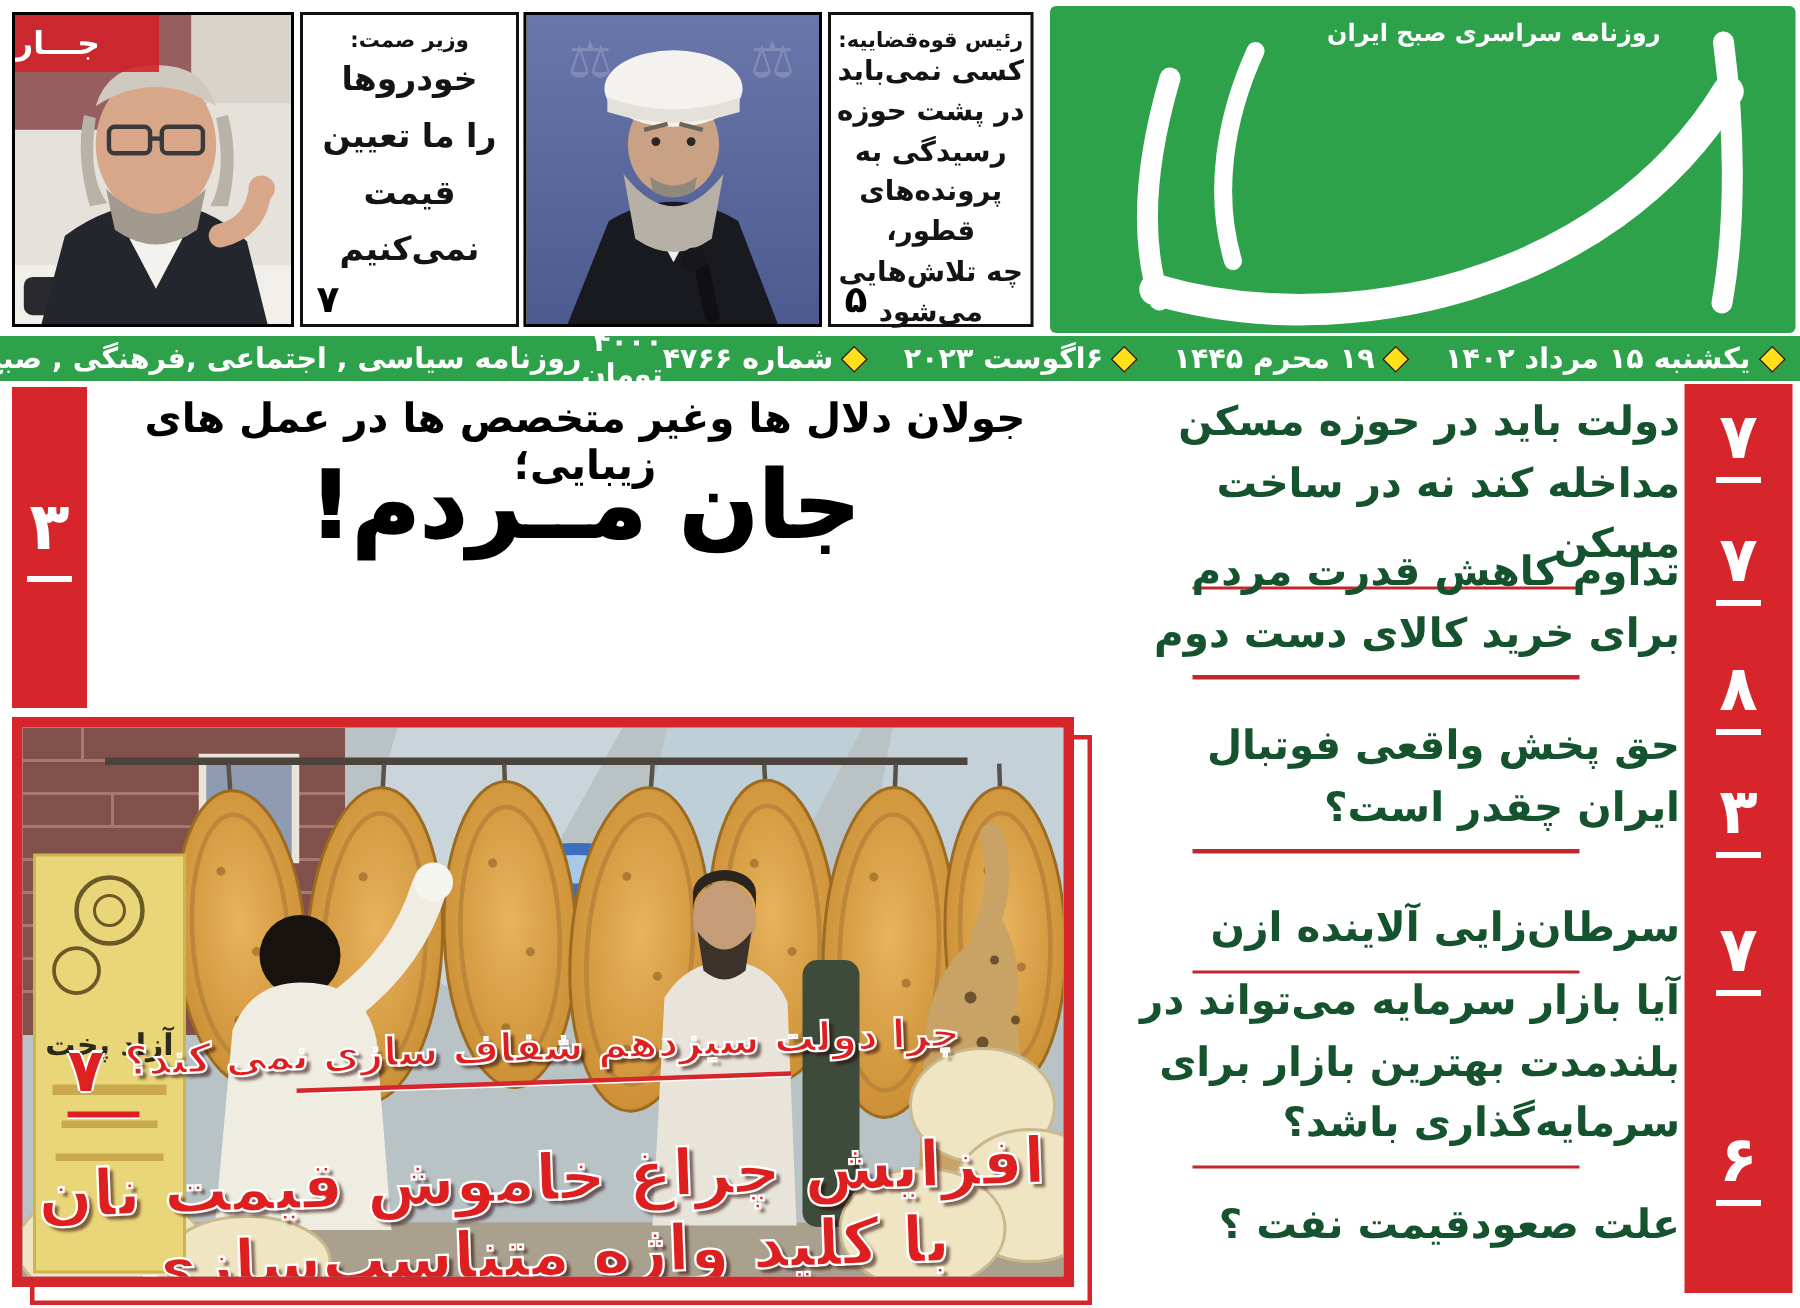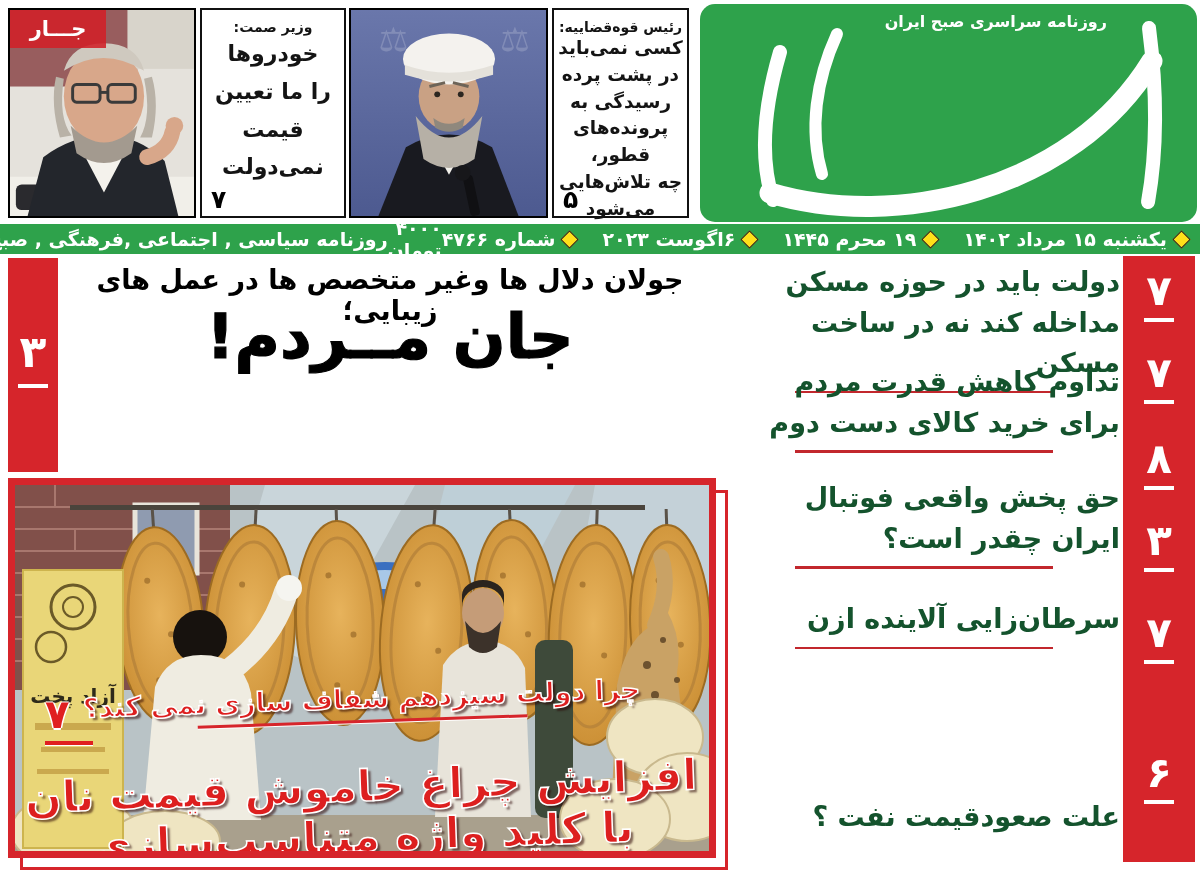--- a/index.html
+++ b/index.html
@@ -17,7 +17,7 @@
   .photo-frame{border:2px solid #000;overflow:hidden;background:#ccc;}
   .photo-frame svg{display:block;width:100%;height:100%;}
   .watermark{position:absolute;left:0;top:0;width:96px;height:38px;background:rgba(208,32,40,.88);
-    color:#fff;font-weight:bold;font-size:21px;line-height:38px;text-align:center;direction:rtl;}
+    color:#fff;font-weight:bold;font-size:21px;line-height:38px;text-align:left;direction:rtl;}
   .quote-box{border:2px solid #111;background:#fff;text-align:center;direction:rtl;color:var(--ink);}
   .qb-kicker{font-size:14px;font-weight:bold;padding-top:9px;}
   .qb-line{font-weight:bold;}

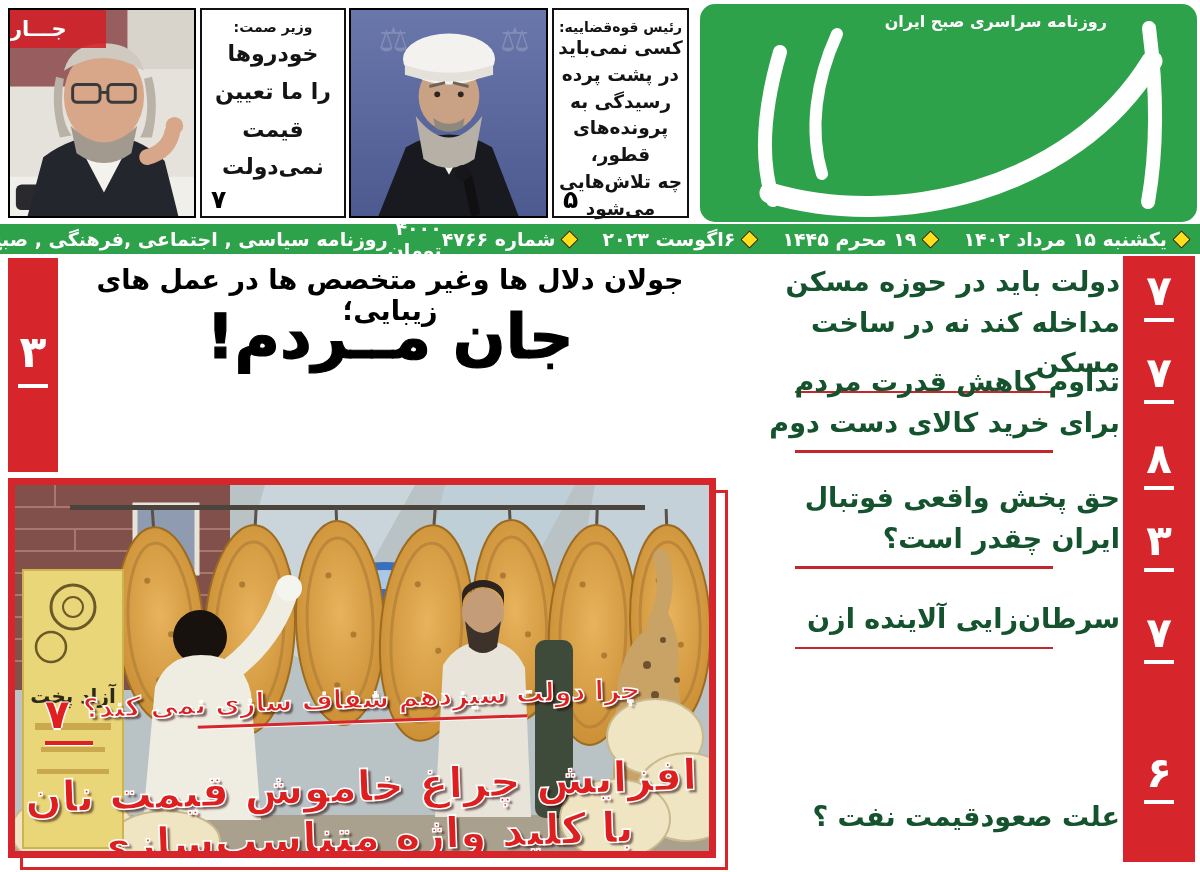--- a/index.html
+++ b/index.html
@@ -25,7 +25,7 @@
   .box2 .qb-line{font-size:18.5px;line-height:1.45;}
   .qb-num{position:absolute;left:9px;bottom:2px;font-size:25px;font-weight:bold;color:#000;}
 
-  .masthead{background:var(--green);border-radius:15px;}
+  .masthead{background:var(--green);border-radius:4px;}
   .tagline{position:absolute;top:8px;right:90px;color:#fff;font-size:16px;font-weight:bold;direction:rtl;}
   .masthead svg{display:block;width:100%;height:100%;}
 

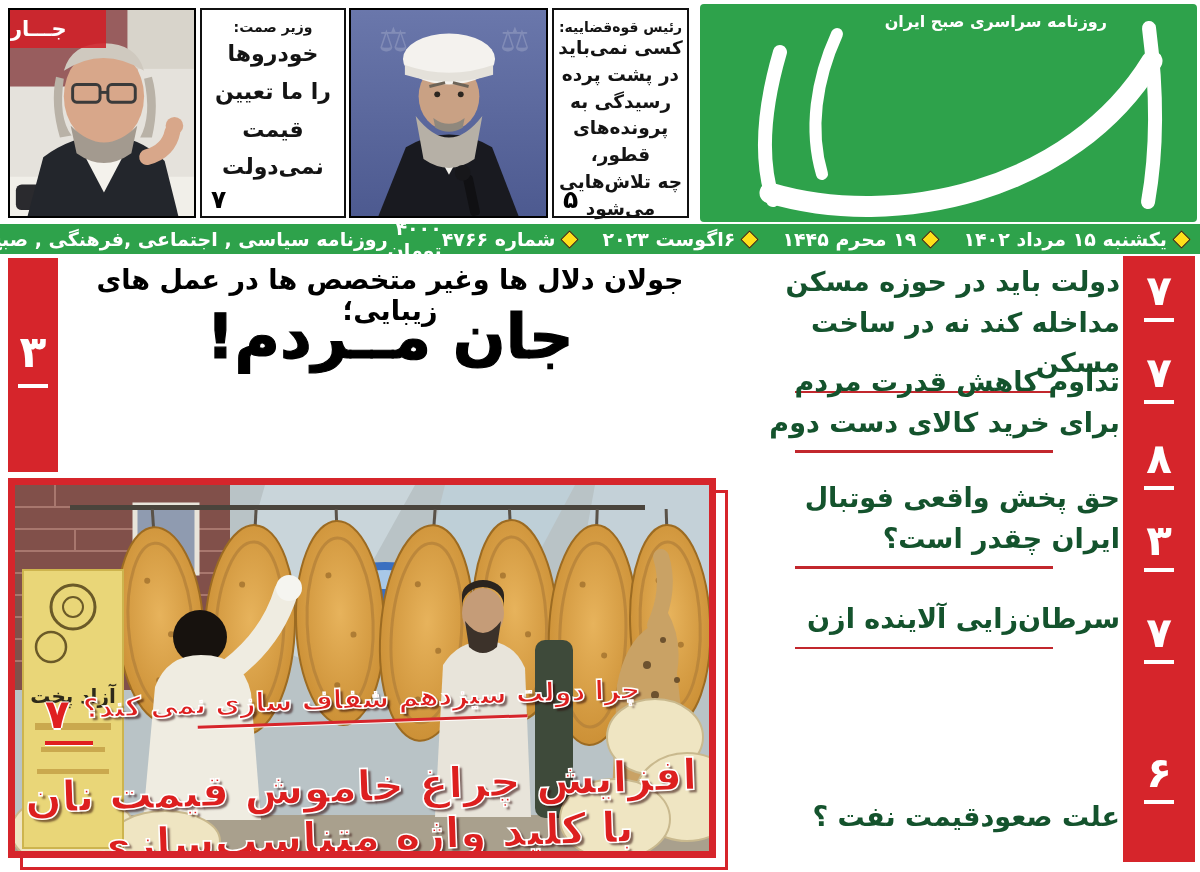--- a/index.html
+++ b/index.html
@@ -136,7 +136,7 @@
   <div class="abs quote-box box2" style="left:552px;top:8px;width:137px;height:210px;">
     <div class="qb-kicker">رئیس قوه‌قضاییه:</div>
     <div class="qb-line">کسی نمی‌باید</div>
-    <div class="qb-line">در پشت پرده</div>
+    <div class="qb-line">در پشت حوزه</div>
     <div class="qb-line">رسیدگی به</div>
     <div class="qb-line">پرونده‌های قطور،</div>
     <div class="qb-line">چه تلاش‌هایی</div>

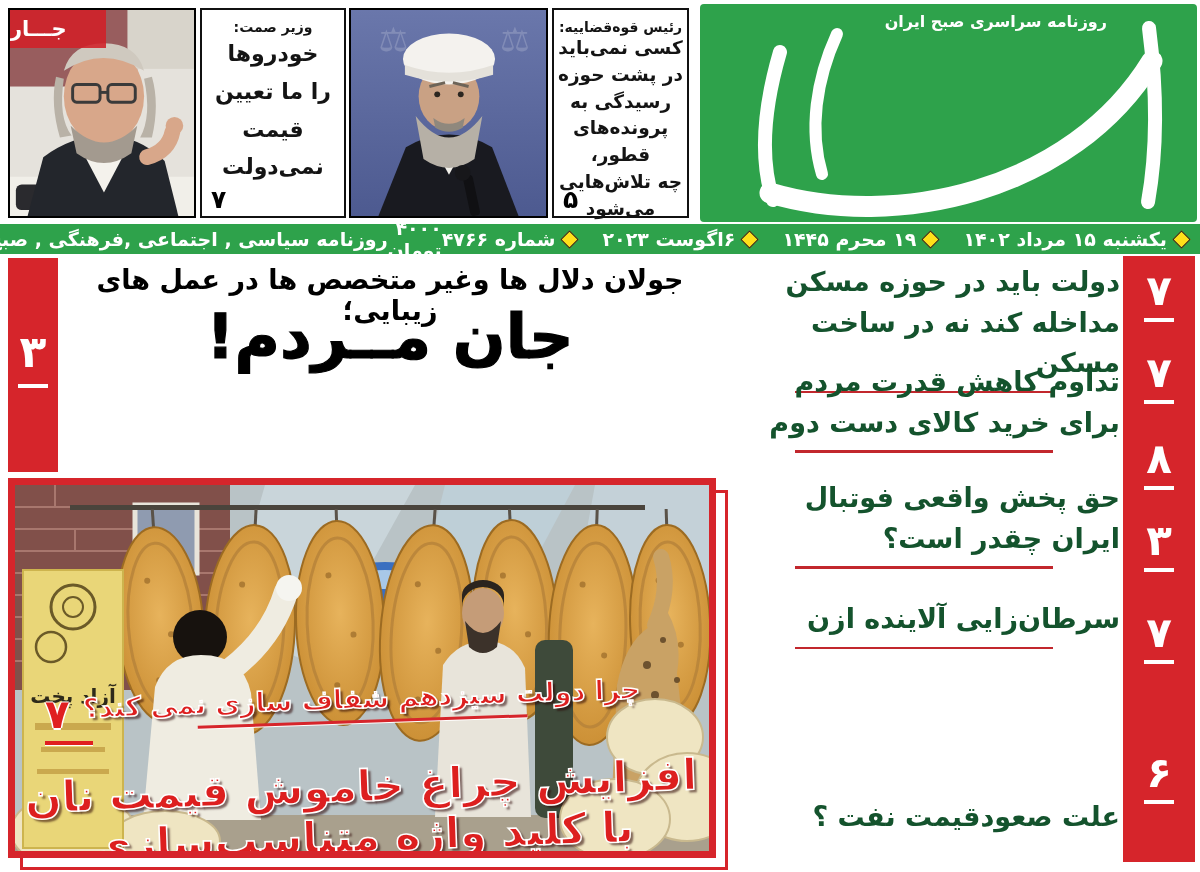--- a/index.html
+++ b/index.html
@@ -103,7 +103,7 @@
     <div class="qb-line">خودروها</div>
     <div class="qb-line">را ما تعیین</div>
     <div class="qb-line">قیمت</div>
-    <div class="qb-line">نمی‌دولت</div>
+    <div class="qb-line">نمی‌کنیم</div>
     <div class="qb-num">۷</div>
   </div>
 

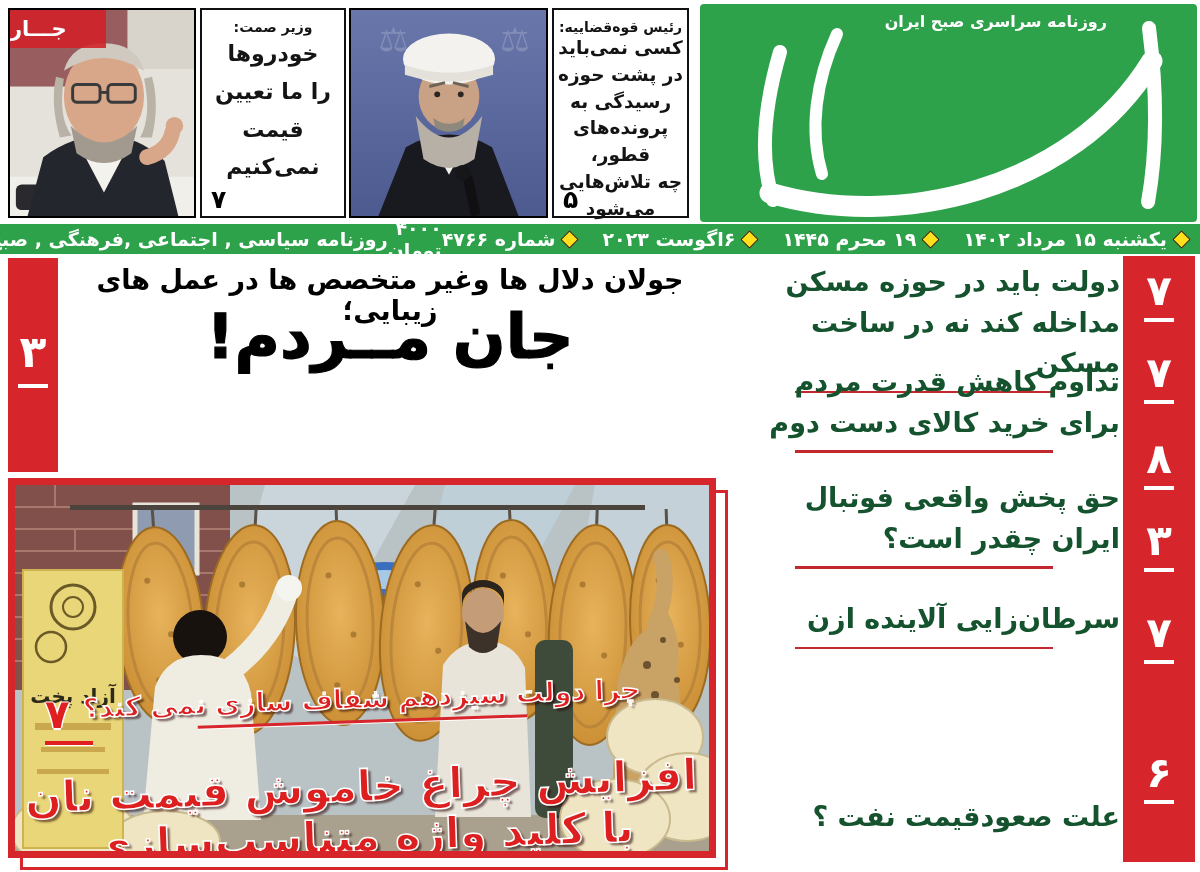--- a/index.html
+++ b/index.html
@@ -370,6 +370,9 @@
     <div class="story" style="top:580px;margin-top:19px;">
       <span>سرطان‌زایی آلاینده ازن</span><div class="ul"></div>
     </div>
+    <div class="story" style="top:648px;">
+      <span>آیا بازار سرمایه می‌تواند در بلندمدت بهترین بازار برای سرمایه‌گذاری باشد؟</span><div class="ul"></div>
+    </div>
     <div class="story" style="top:797px;">
       <span>علت صعودقیمت نفت ؟</span>
     </div>

